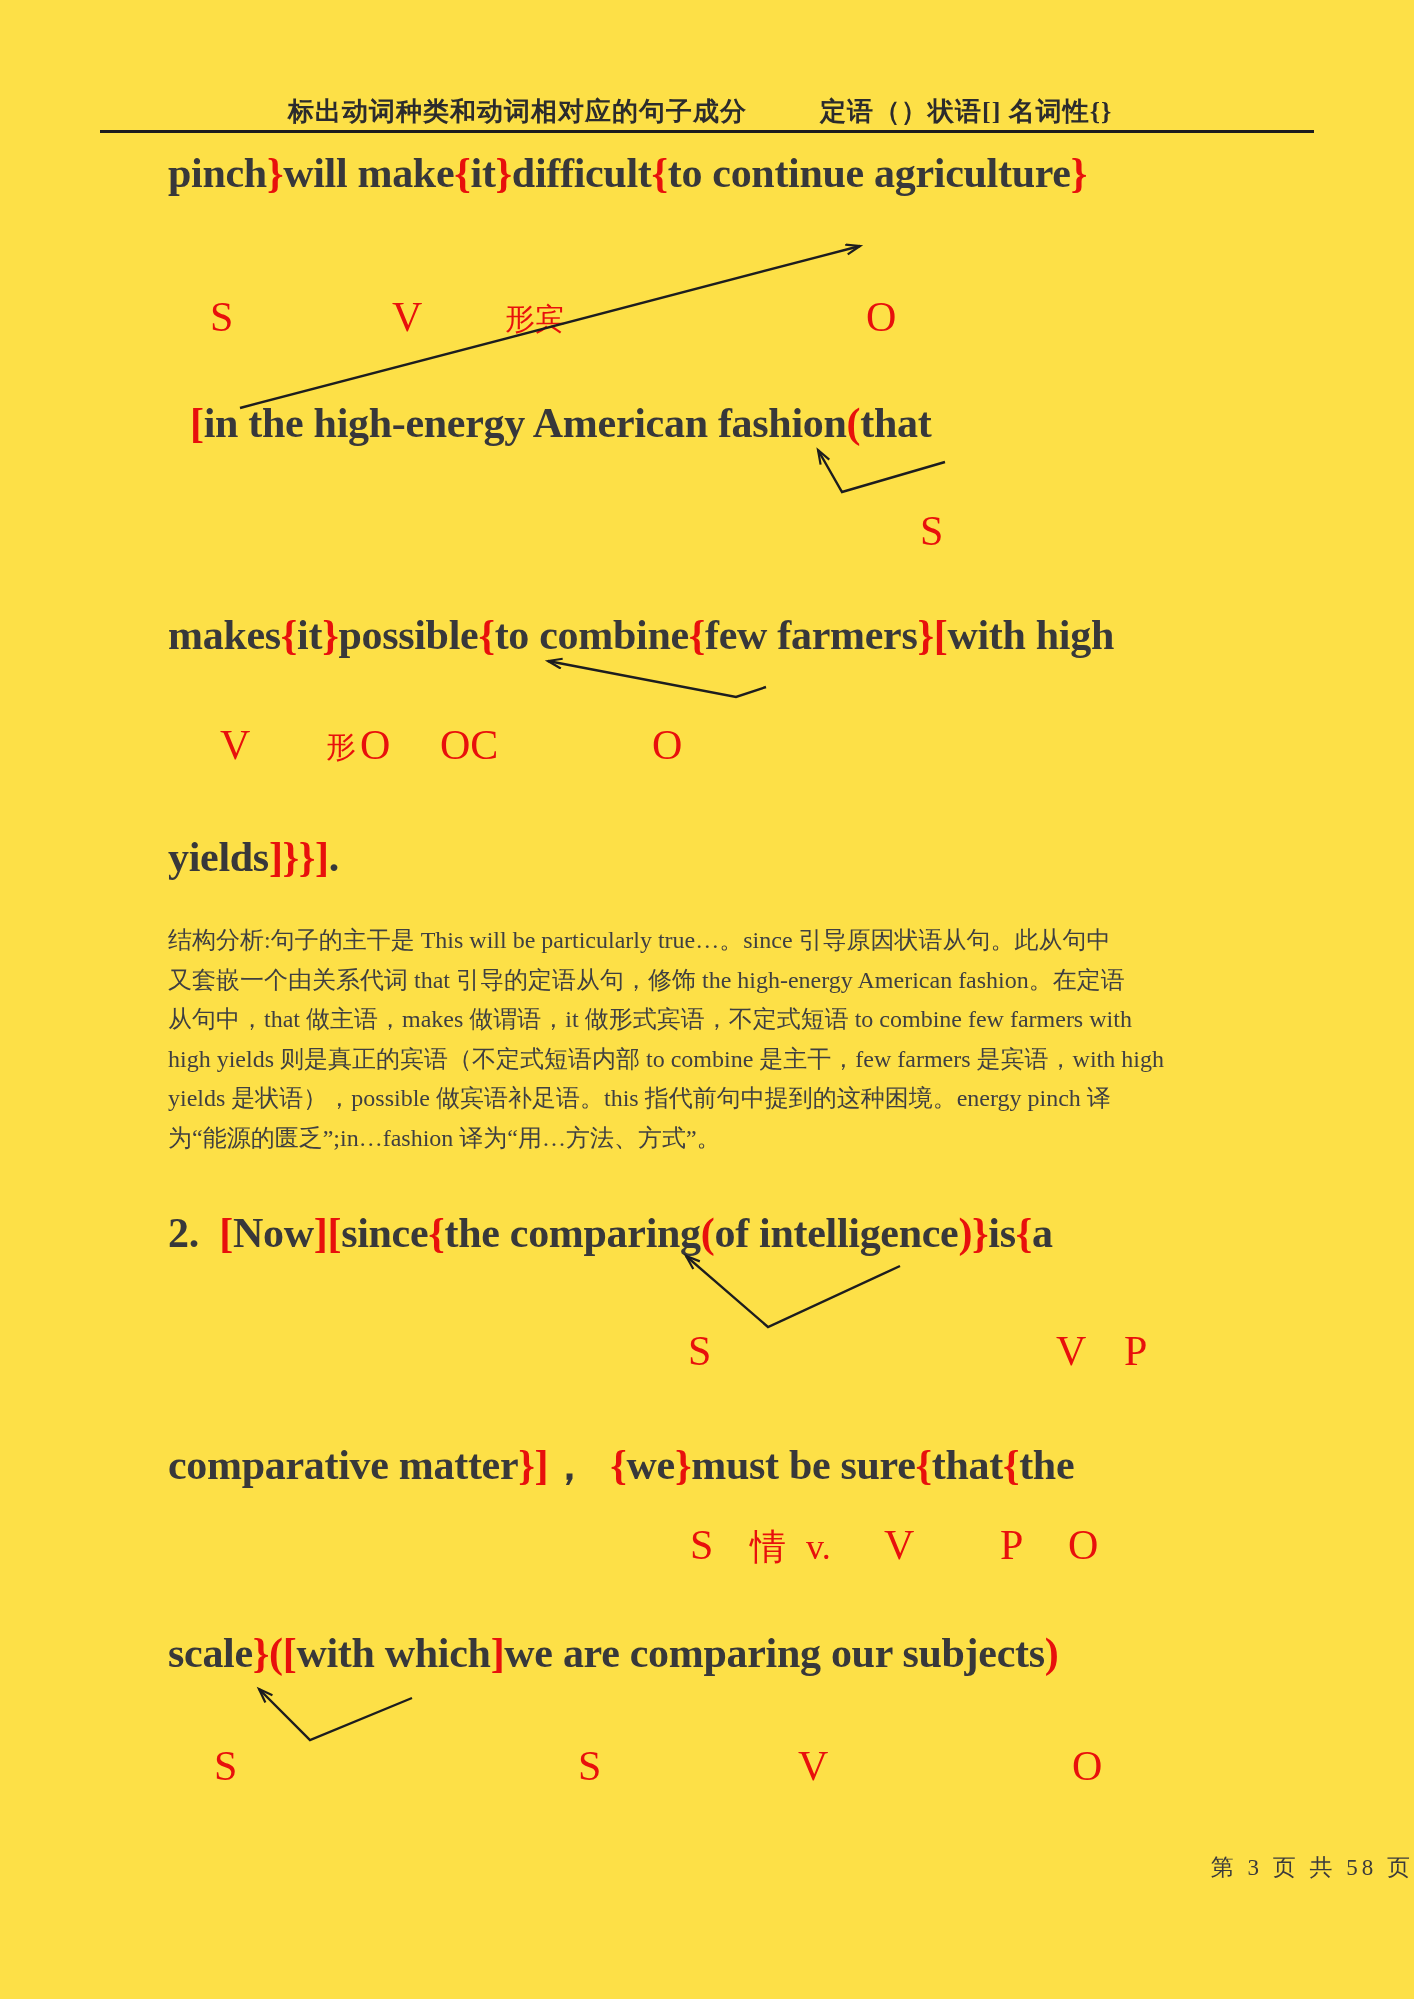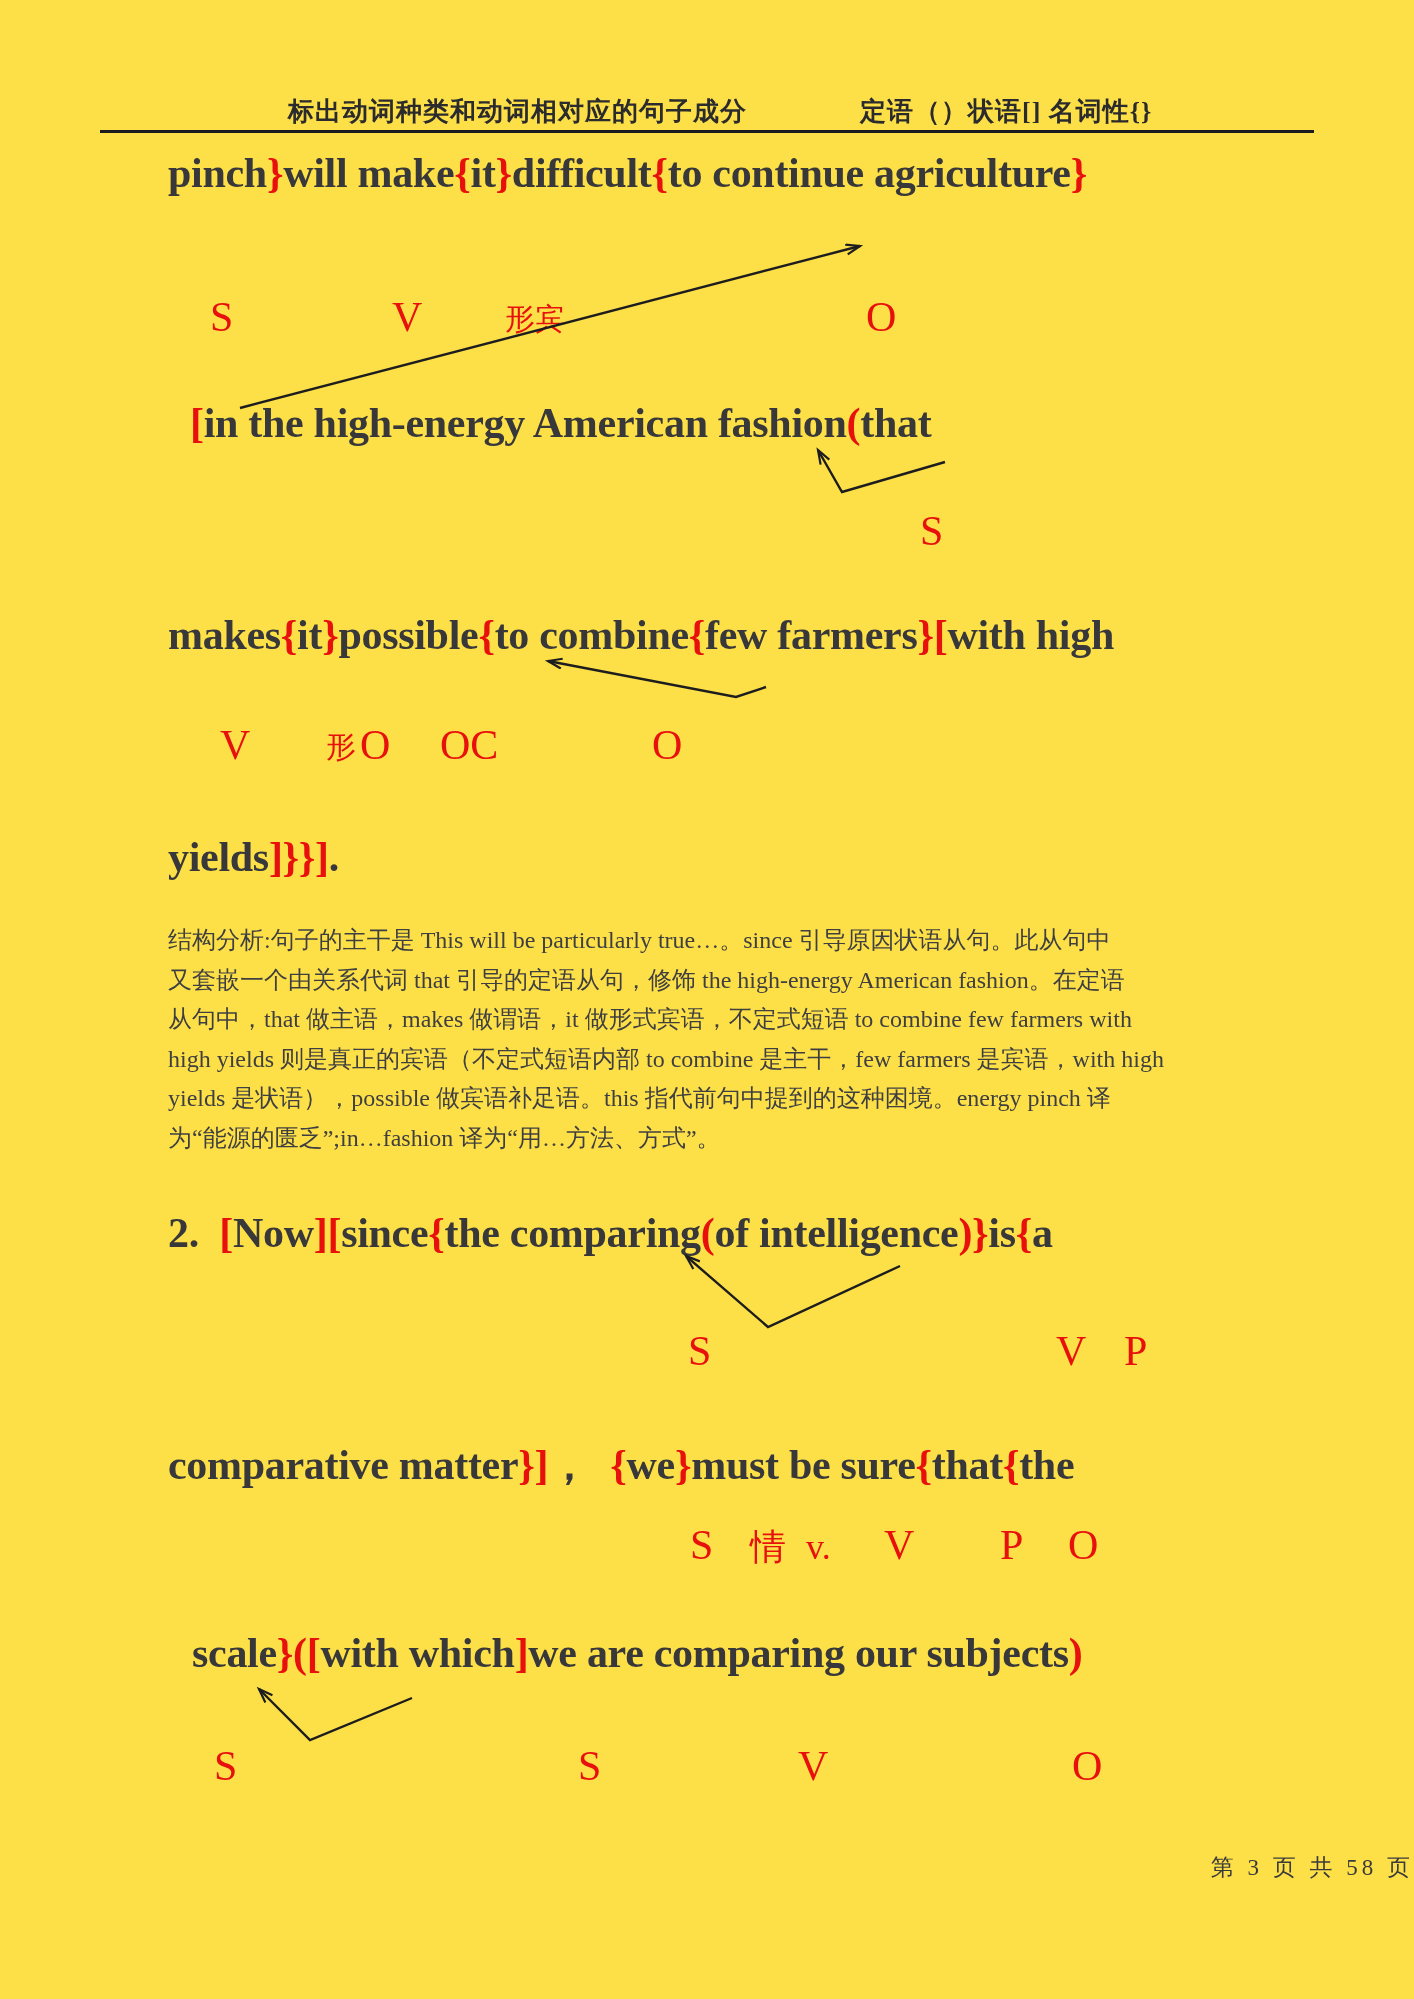--- a/index.html
+++ b/index.html
@@ -22,7 +22,7 @@
     white-space:pre;letter-spacing:1px;
   }
   .hdr-left{left:288px;}
-  .hdr-right{left:860px;}
+  .hdr-right{left:820px;}
   .hdr-rule{
     position:absolute;left:100px;top:130px;width:1214px;height:3px;
     background:#1c1c1e;

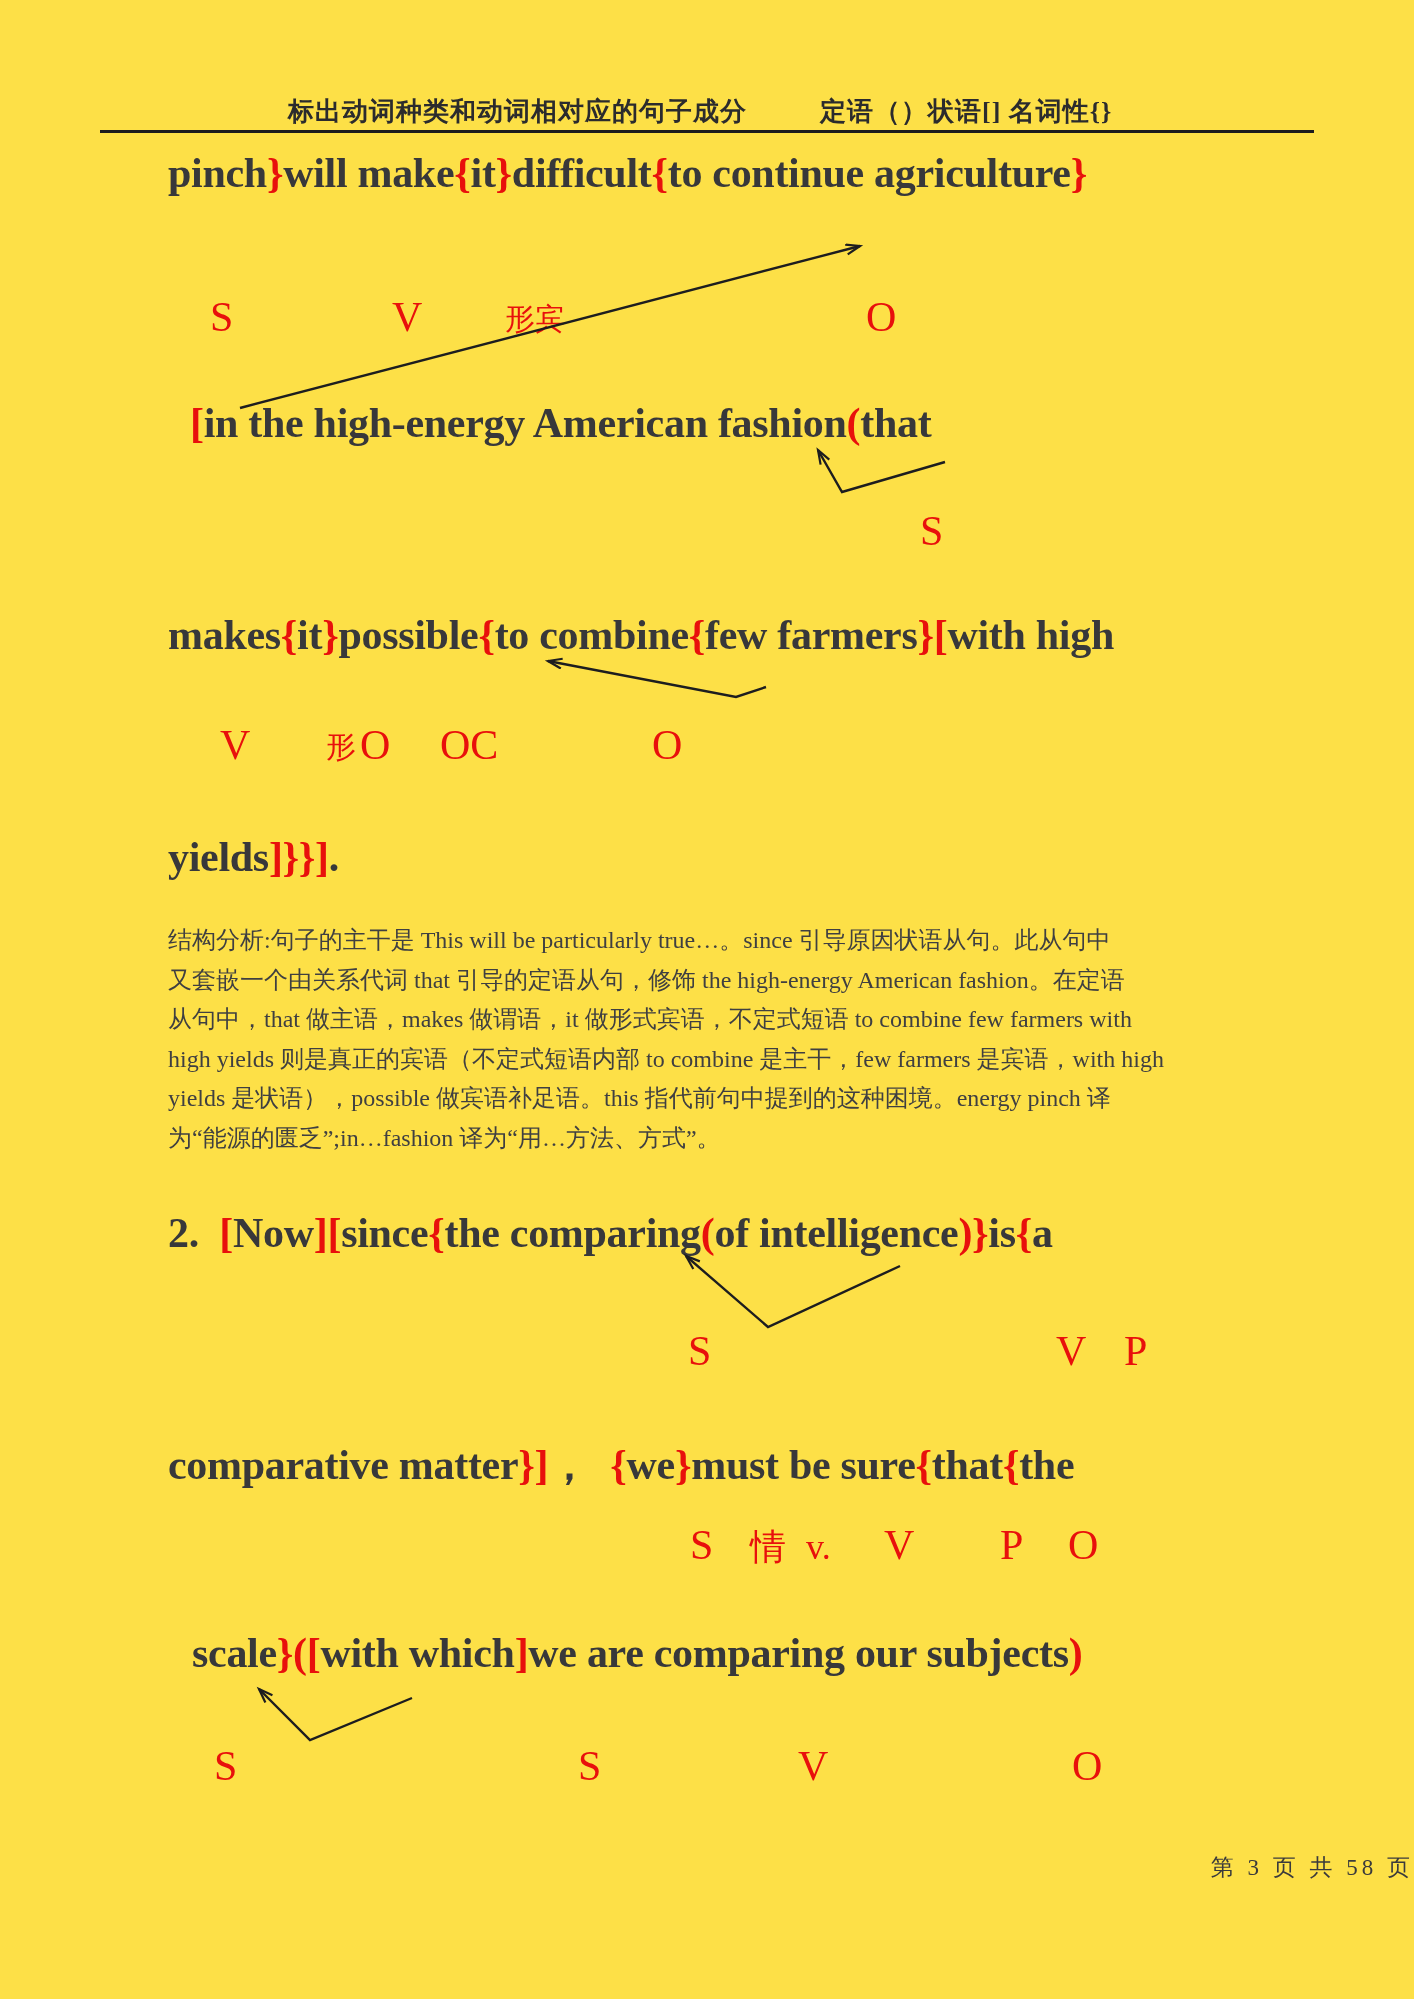--- a/index.html
+++ b/index.html
@@ -123,7 +123,7 @@
       <span class="marker" style="left: 1068px;">O</span>
     </div>
 
-  <div class="sline" style="top:1630px;margin-left:24px;"><span class="k">scale</span><span class="r">}([</span><span class="k">with which</span><span class="r">]</span><span class="k">we are comparing our subjects</span><span class="r">)</span></div>
+  <div class="sline" style="top:1630px;"><span class="k">scale</span><span class="r">}([</span><span class="k">with which</span><span class="r">]</span><span class="k">we are comparing our subjects</span><span class="r">)</span></div>
   <div class="marker-row" style="top:1745px;">
       <span class="marker" style="left: 214px;">S</span>
       <span class="marker" style="left: 578px;">S</span>

